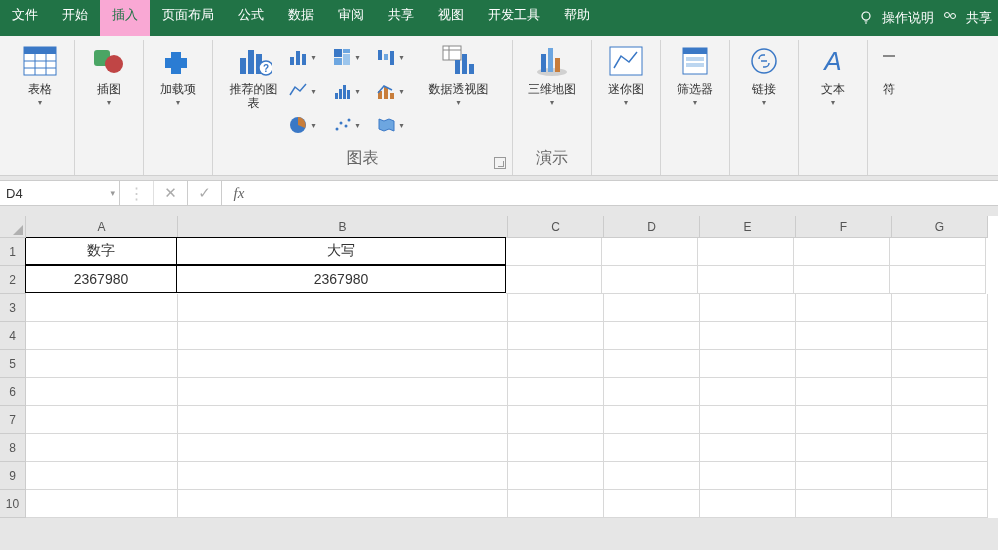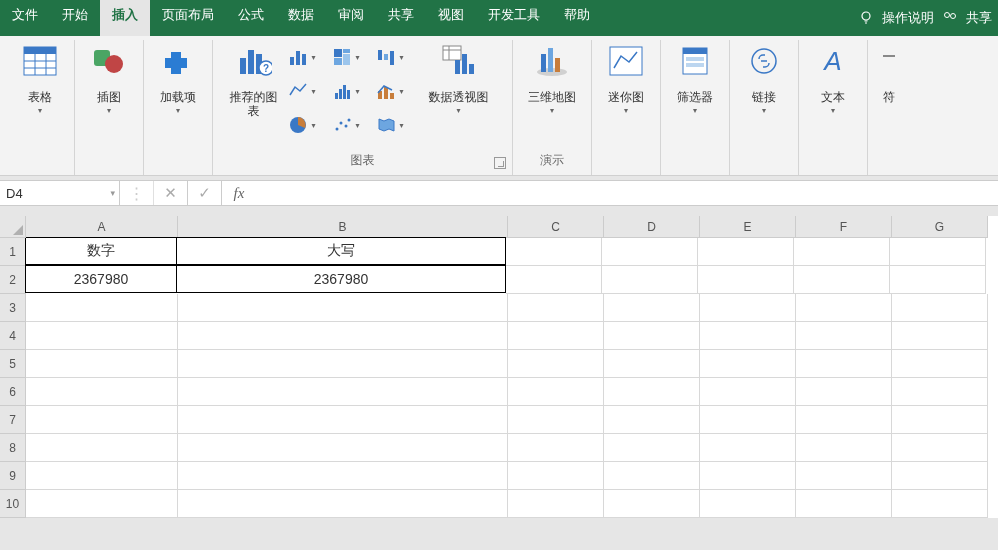--- a/index.html
+++ b/index.html
@@ -8,7 +8,7 @@
   
   .menubar { display: flex; align-items: stretch; background: #217346; height: 36px; color: #fff; font-size: 13px; overflow: hidden; white-space: nowrap; }
   .menubar .tab { padding: 6px 12px 5px; cursor: pointer; }
-  .menubar .tab.active { background: #e5e5e5; color: #217346; font-weight: bold; }
+  .menubar .tab.active { background: #f9a8d4; color: #217346; }
   .menubar .spacer { flex: 1; }
   .menubar .right { display: flex; align-items: center; gap: 8px; padding-right: 6px; }
   .menubar .bulb, .menubar .share-ic { width: 16px; height: 16px; display: inline-block; }

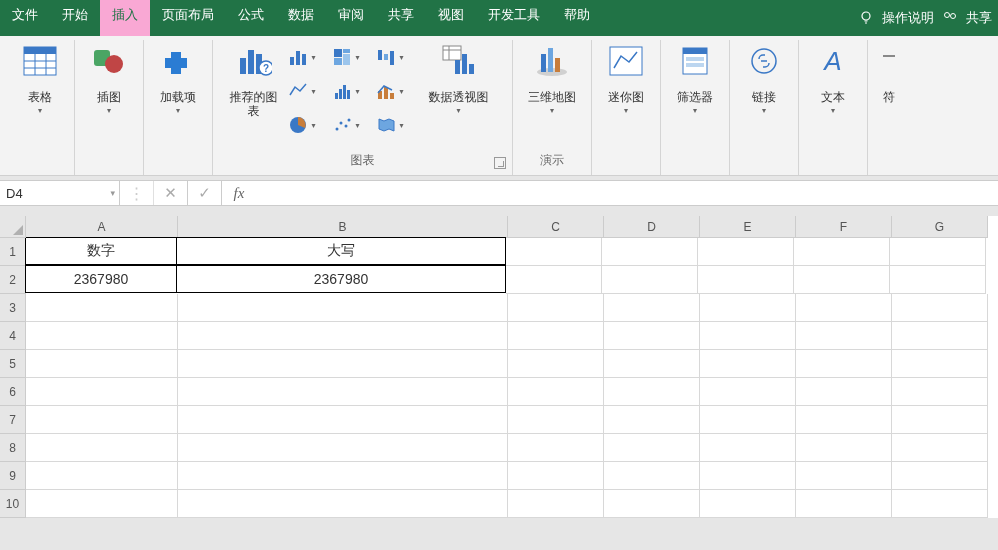--- a/index.html
+++ b/index.html
@@ -24,7 +24,7 @@
 
   .bigbtn { display: flex; flex-direction: column; align-items: center; width: 56px; cursor: pointer; padding: 2px; }
   .bigbtn .icon { width: 36px; height: 34px; margin-bottom: 4px; display: flex; align-items: center; justify-content: center; }
-  .bigbtn .lbl { font-size: 12px; color: #333; text-align: center; line-height: 14px; margin-top: 8px; }
+  .bigbtn .lbl { font-size: 12px; color: #333; text-align: center; line-height: 14px; }
   .bigbtn .dd { font-size: 8px; color: #666; margin-top: 2px; }
 
   .chart-grid { display: grid; grid-template-columns: repeat(3, 36px); grid-auto-rows: 30px; gap: 4px 8px; }

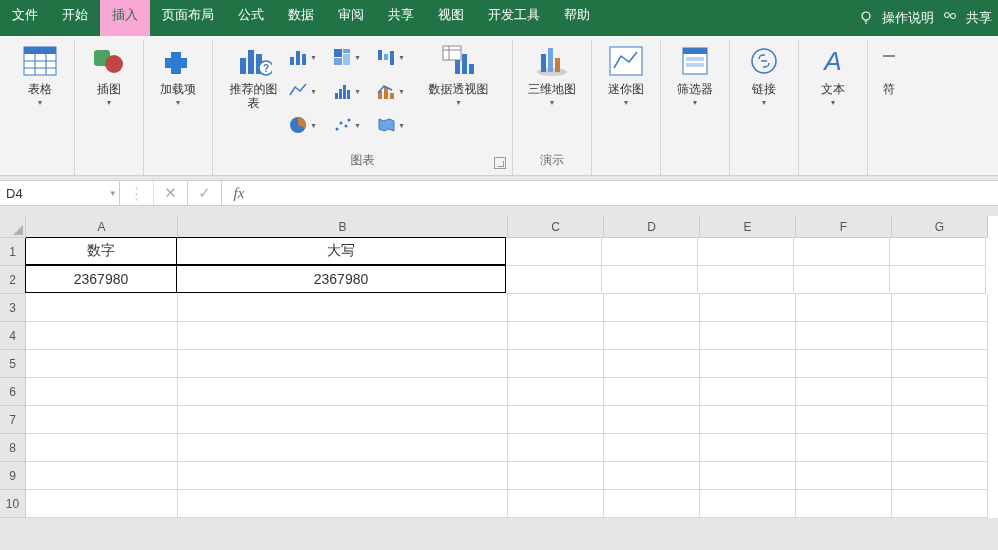--- a/index.html
+++ b/index.html
@@ -18,7 +18,7 @@
   .group { display: flex; flex-direction: column; align-items: center; padding: 2px 6px 2px; border-right: 1px solid #d4d4d4; }
   .group:last-child { border-right: none; }
   .group-body { display: flex; align-items: flex-start; gap: 6px; flex: 1; }
-  .group-label { font-size: 12px; color: #666; padding: 3px 0 4px; text-align: center; width: 100%; position: relative; }
+  .group-label { font-size: 16px; color: #666; padding: 3px 0 4px; text-align: center; width: 100%; position: relative; }
   .group-label .dlg { position: absolute; right: 0; bottom: 4px; width: 12px; height: 12px; border: 1px solid #999; }
   .group-label .dlg::after { content: ""; position: absolute; right: 1px; bottom: 1px; width: 5px; height: 5px; border-right: 1px solid #999; border-bottom: 1px solid #999; }
 

